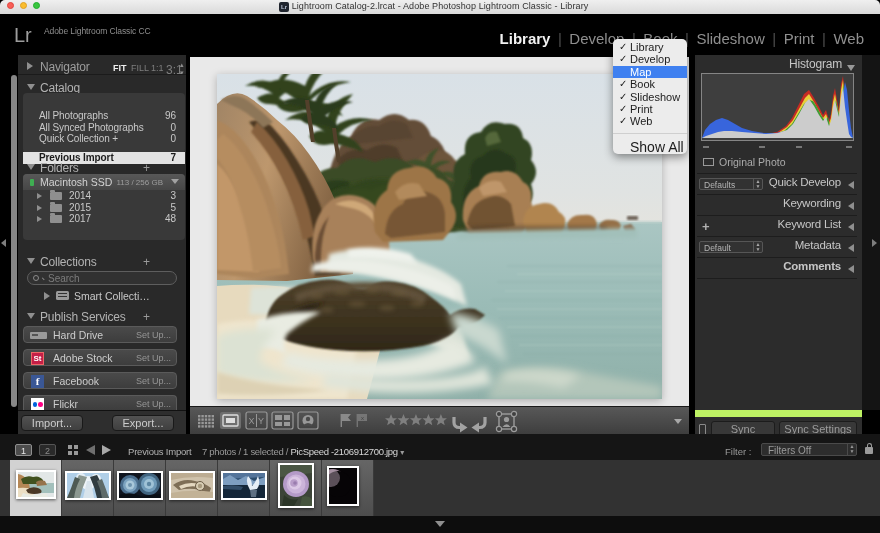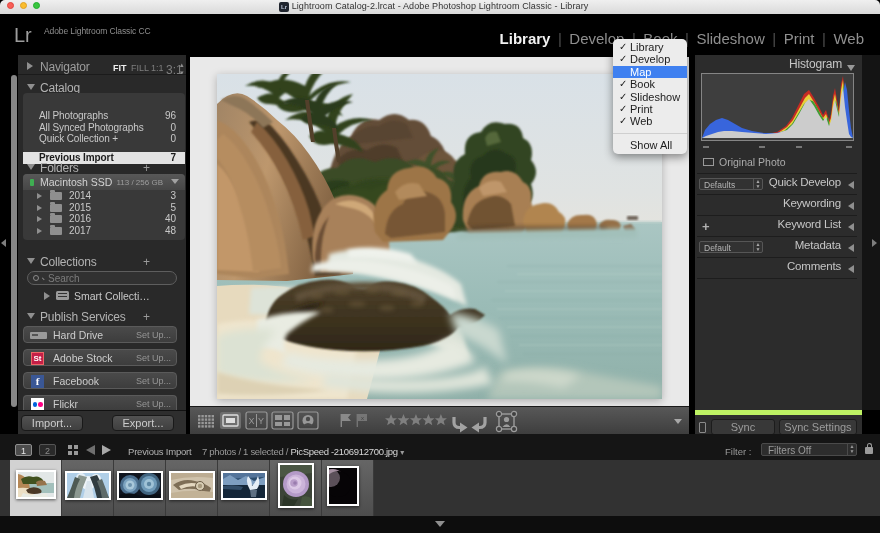--- a/index.html
+++ b/index.html
@@ -82,7 +82,7 @@
   .mi .ml { position:absolute; left:17px; top:0; }
   .mi-hi { background:#3f80f0; color:#fff; }
   #msep { position:absolute; left:0px; top:94px; width:74px; height:1px; background:#cfcfcf; }
-  #mshow { position:absolute; left:17px; top:100px; font-size:11px; }
+  #mshow { position:absolute; left:17px; top:100px; font-size:14px; }
 </style>
 </head>
 <body>

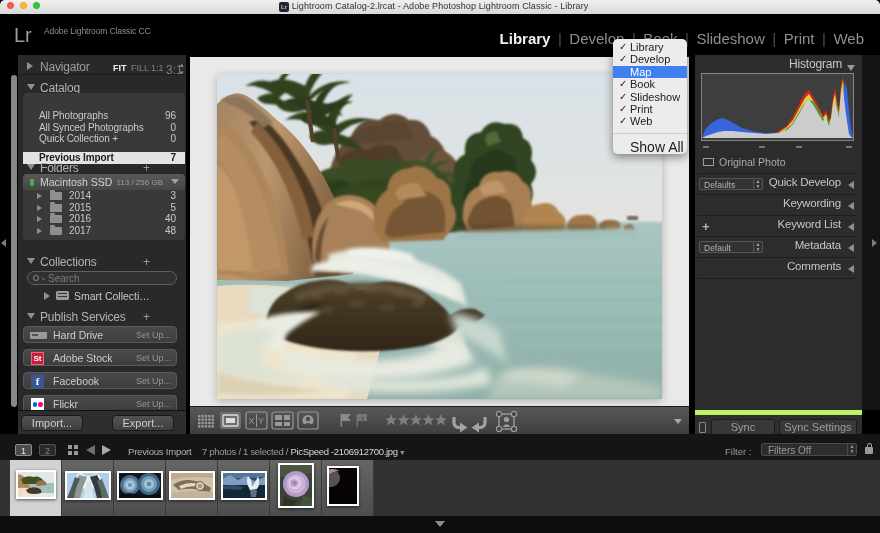--- a/index.html
+++ b/index.html
@@ -163,12 +163,6 @@
         <div class="fic"></div>
         <span class="fnm">2015</span>
         <span class="fct">5</span>
-      </div>
-    <div class="frow">
-        <div class="ftri"></div>
-        <div class="fic"></div>
-        <span class="fnm">2016</span>
-        <span class="fct">40</span>
       </div>
     <div class="frow">
         <div class="ftri"></div>

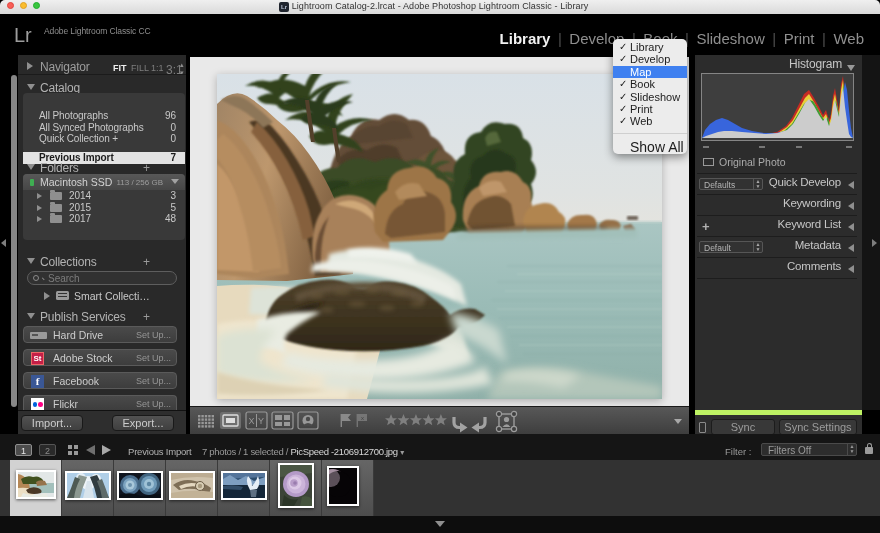--- a/index.html
+++ b/index.html
@@ -519,7 +519,7 @@
       </div>
   </div>
   <div class="rsep" style="top:202px;"></div>
-  <div class="rhead" style="top:205px;">
+  <div class="rhead" style="top:205px;font-weight:bold;">
       <span class="t">Comments</span>
       <div class="arr"></div>
     </div>

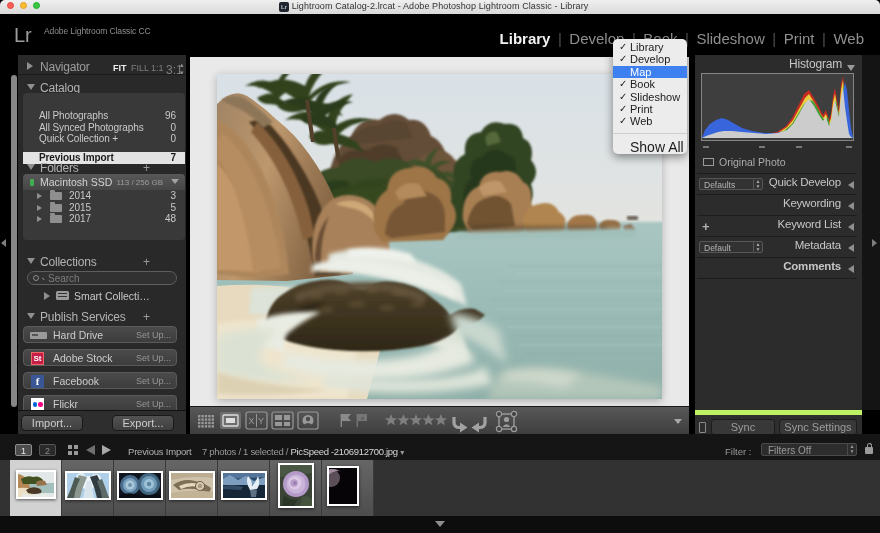--- a/index.html
+++ b/index.html
@@ -528,7 +528,7 @@
 <div class="abs" id="redge"></div>
 <div class="abs" id="rarrow"></div>
 
-<div class="abs" style="left:695px; top:410px; width:167px; height:24px; background:#2e2e2e; border-top:5px solid #bef264;">
+<div class="abs" style="left:695px; top:410px; width:167px; height:24px; background:#2e2e2e; border-top:7px solid #bef264;">
   <div style="position:absolute; left:4px; top:7px; width:7px; height:11px; border:1px solid #8a8a8a; border-radius:1px;"></div>
   <div style="position:absolute; left:16px; top:4px; width:64px; height:16px; background:#383838; border:1px solid #1c1c1c; border-radius:3px; color:#9c9c9c; font-size:11px; text-align:center; line-height:15px;">Sync</div>
   <div style="position:absolute; left:84px; top:4px; width:78px; height:16px; background:#383838; border:1px solid #1c1c1c; border-radius:3px; color:#9c9c9c; font-size:11px; text-align:center; line-height:15px;">Sync Settings</div>

